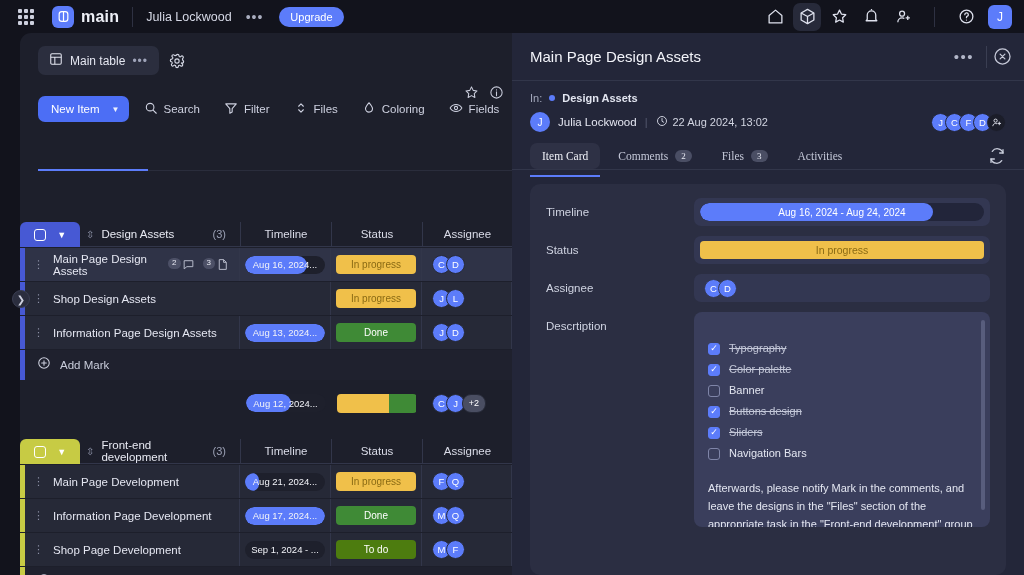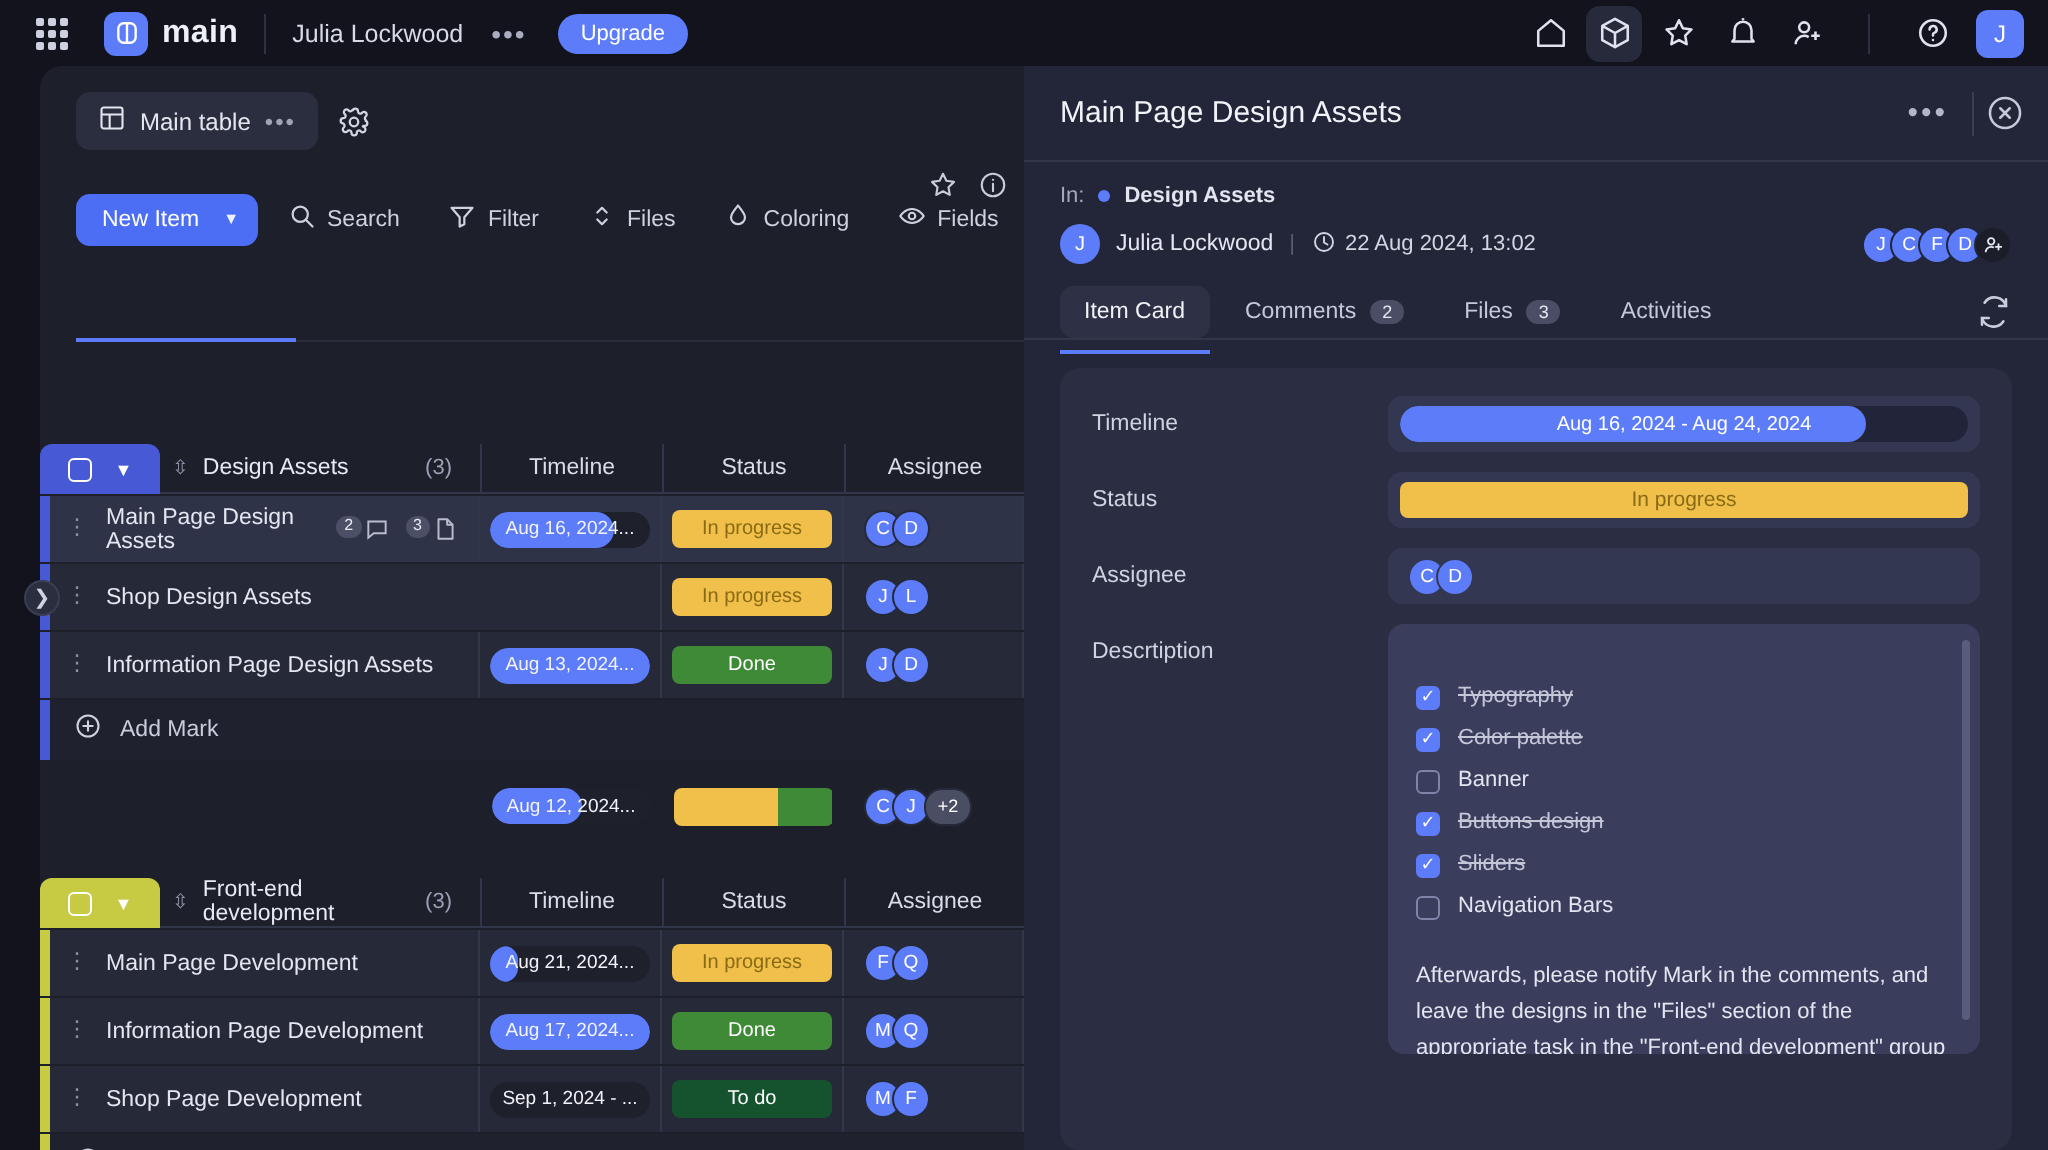--- a/index.html
+++ b/index.html
@@ -198,6 +198,7 @@
     font-size: 11.5px; color: #c4c8d8; padding: 7px 12px; border-radius: 7px;
     cursor: pointer; display: flex; align-items: flex-start; gap: 7px; margin-right: 6px;
     position: relative;
+    font-family: Liberation Serif, serif;
   }
   .ptab.active { background: #2e3145; color: #f0f2f8; }
   .ptab.active::after {

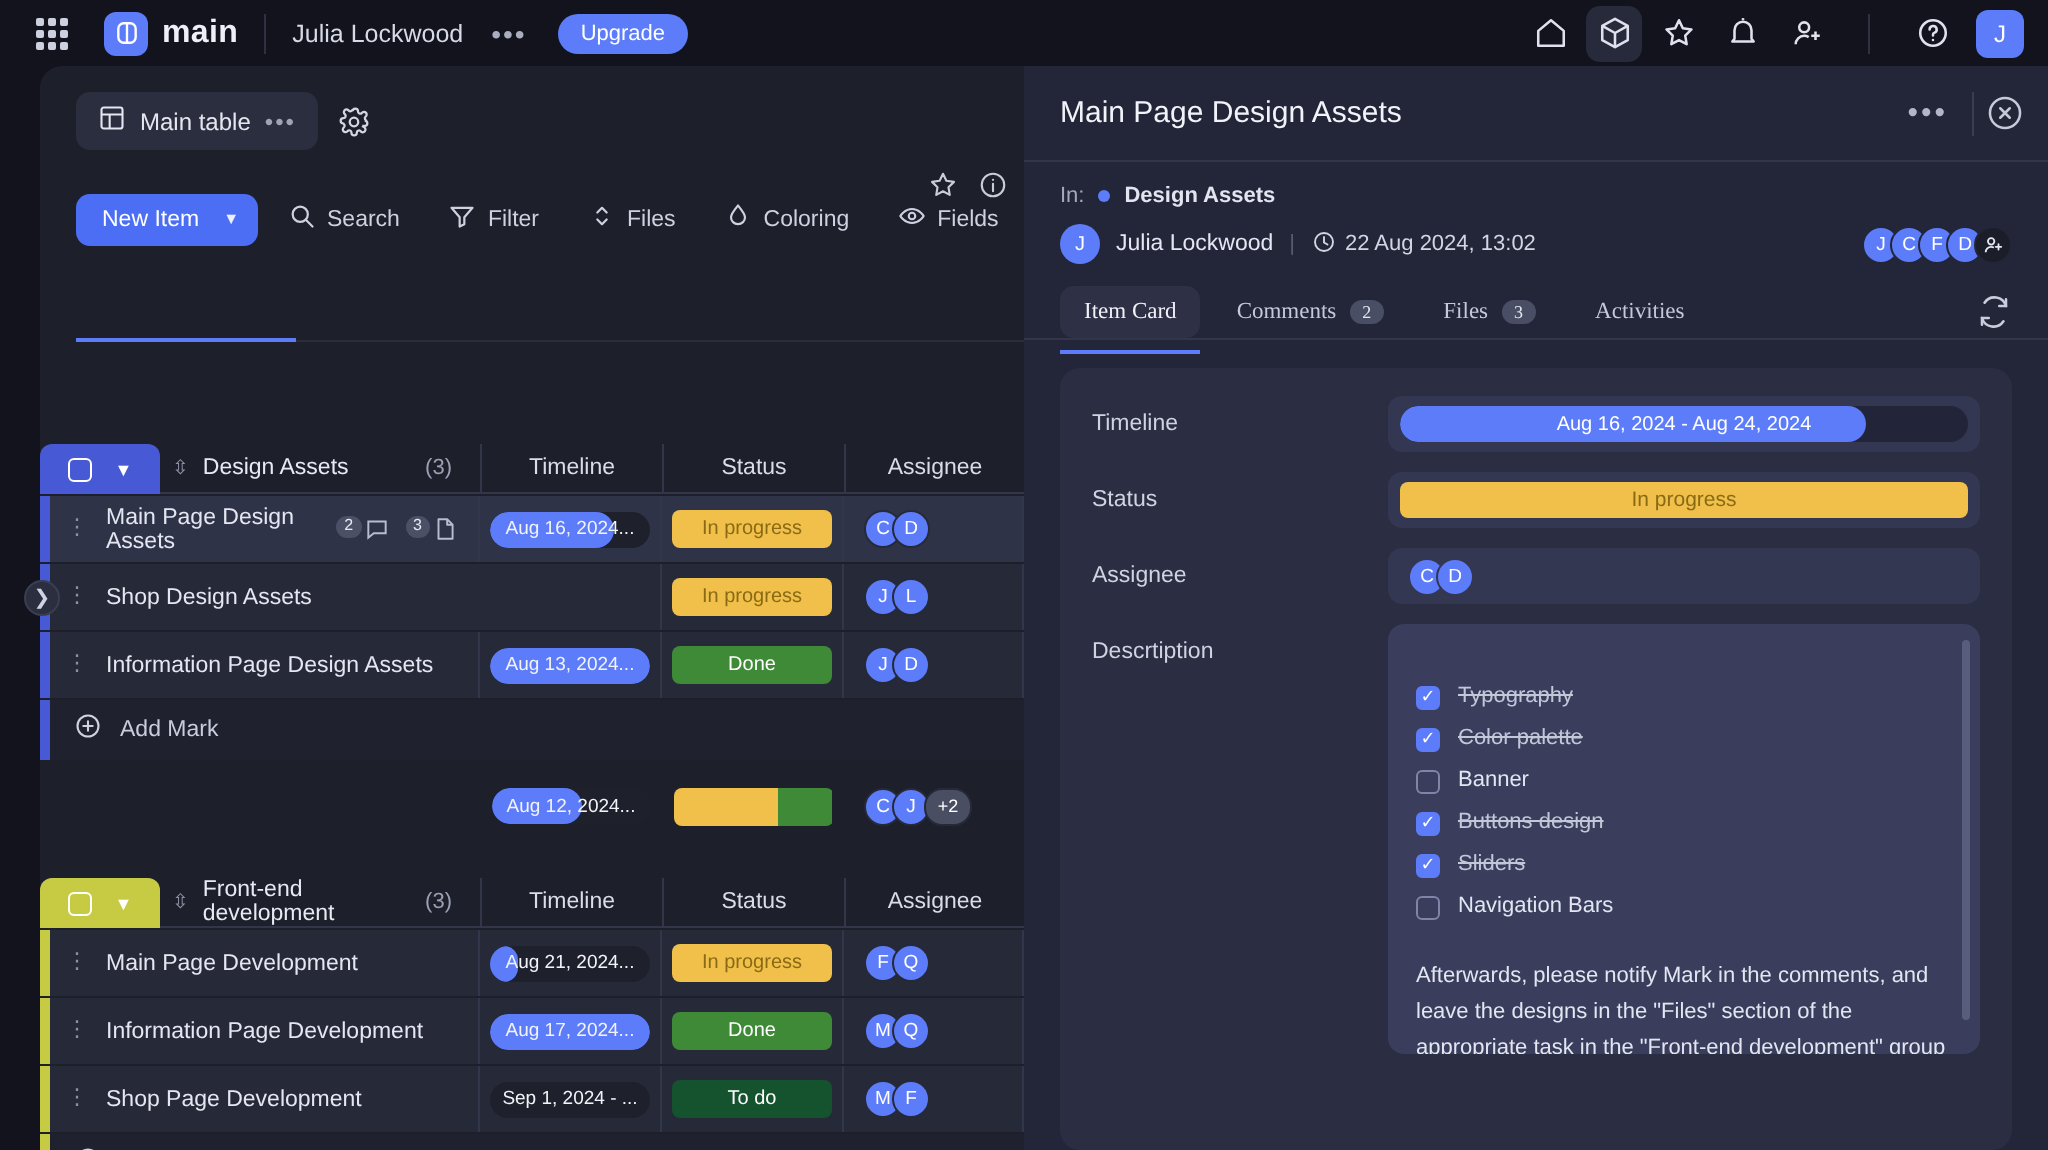--- a/index.html
+++ b/index.html
@@ -593,7 +593,7 @@
             </div>
           </div>
           <div class="cell">
-            <div class="status-pill" style="background:#14532d;color:#fff">To do</div>
+            <div class="status-pill" style="background:#4d7c0f;color:#fff">To do</div>
           </div>
           <div class="cell assignee">
             <span class="av">M</span>

